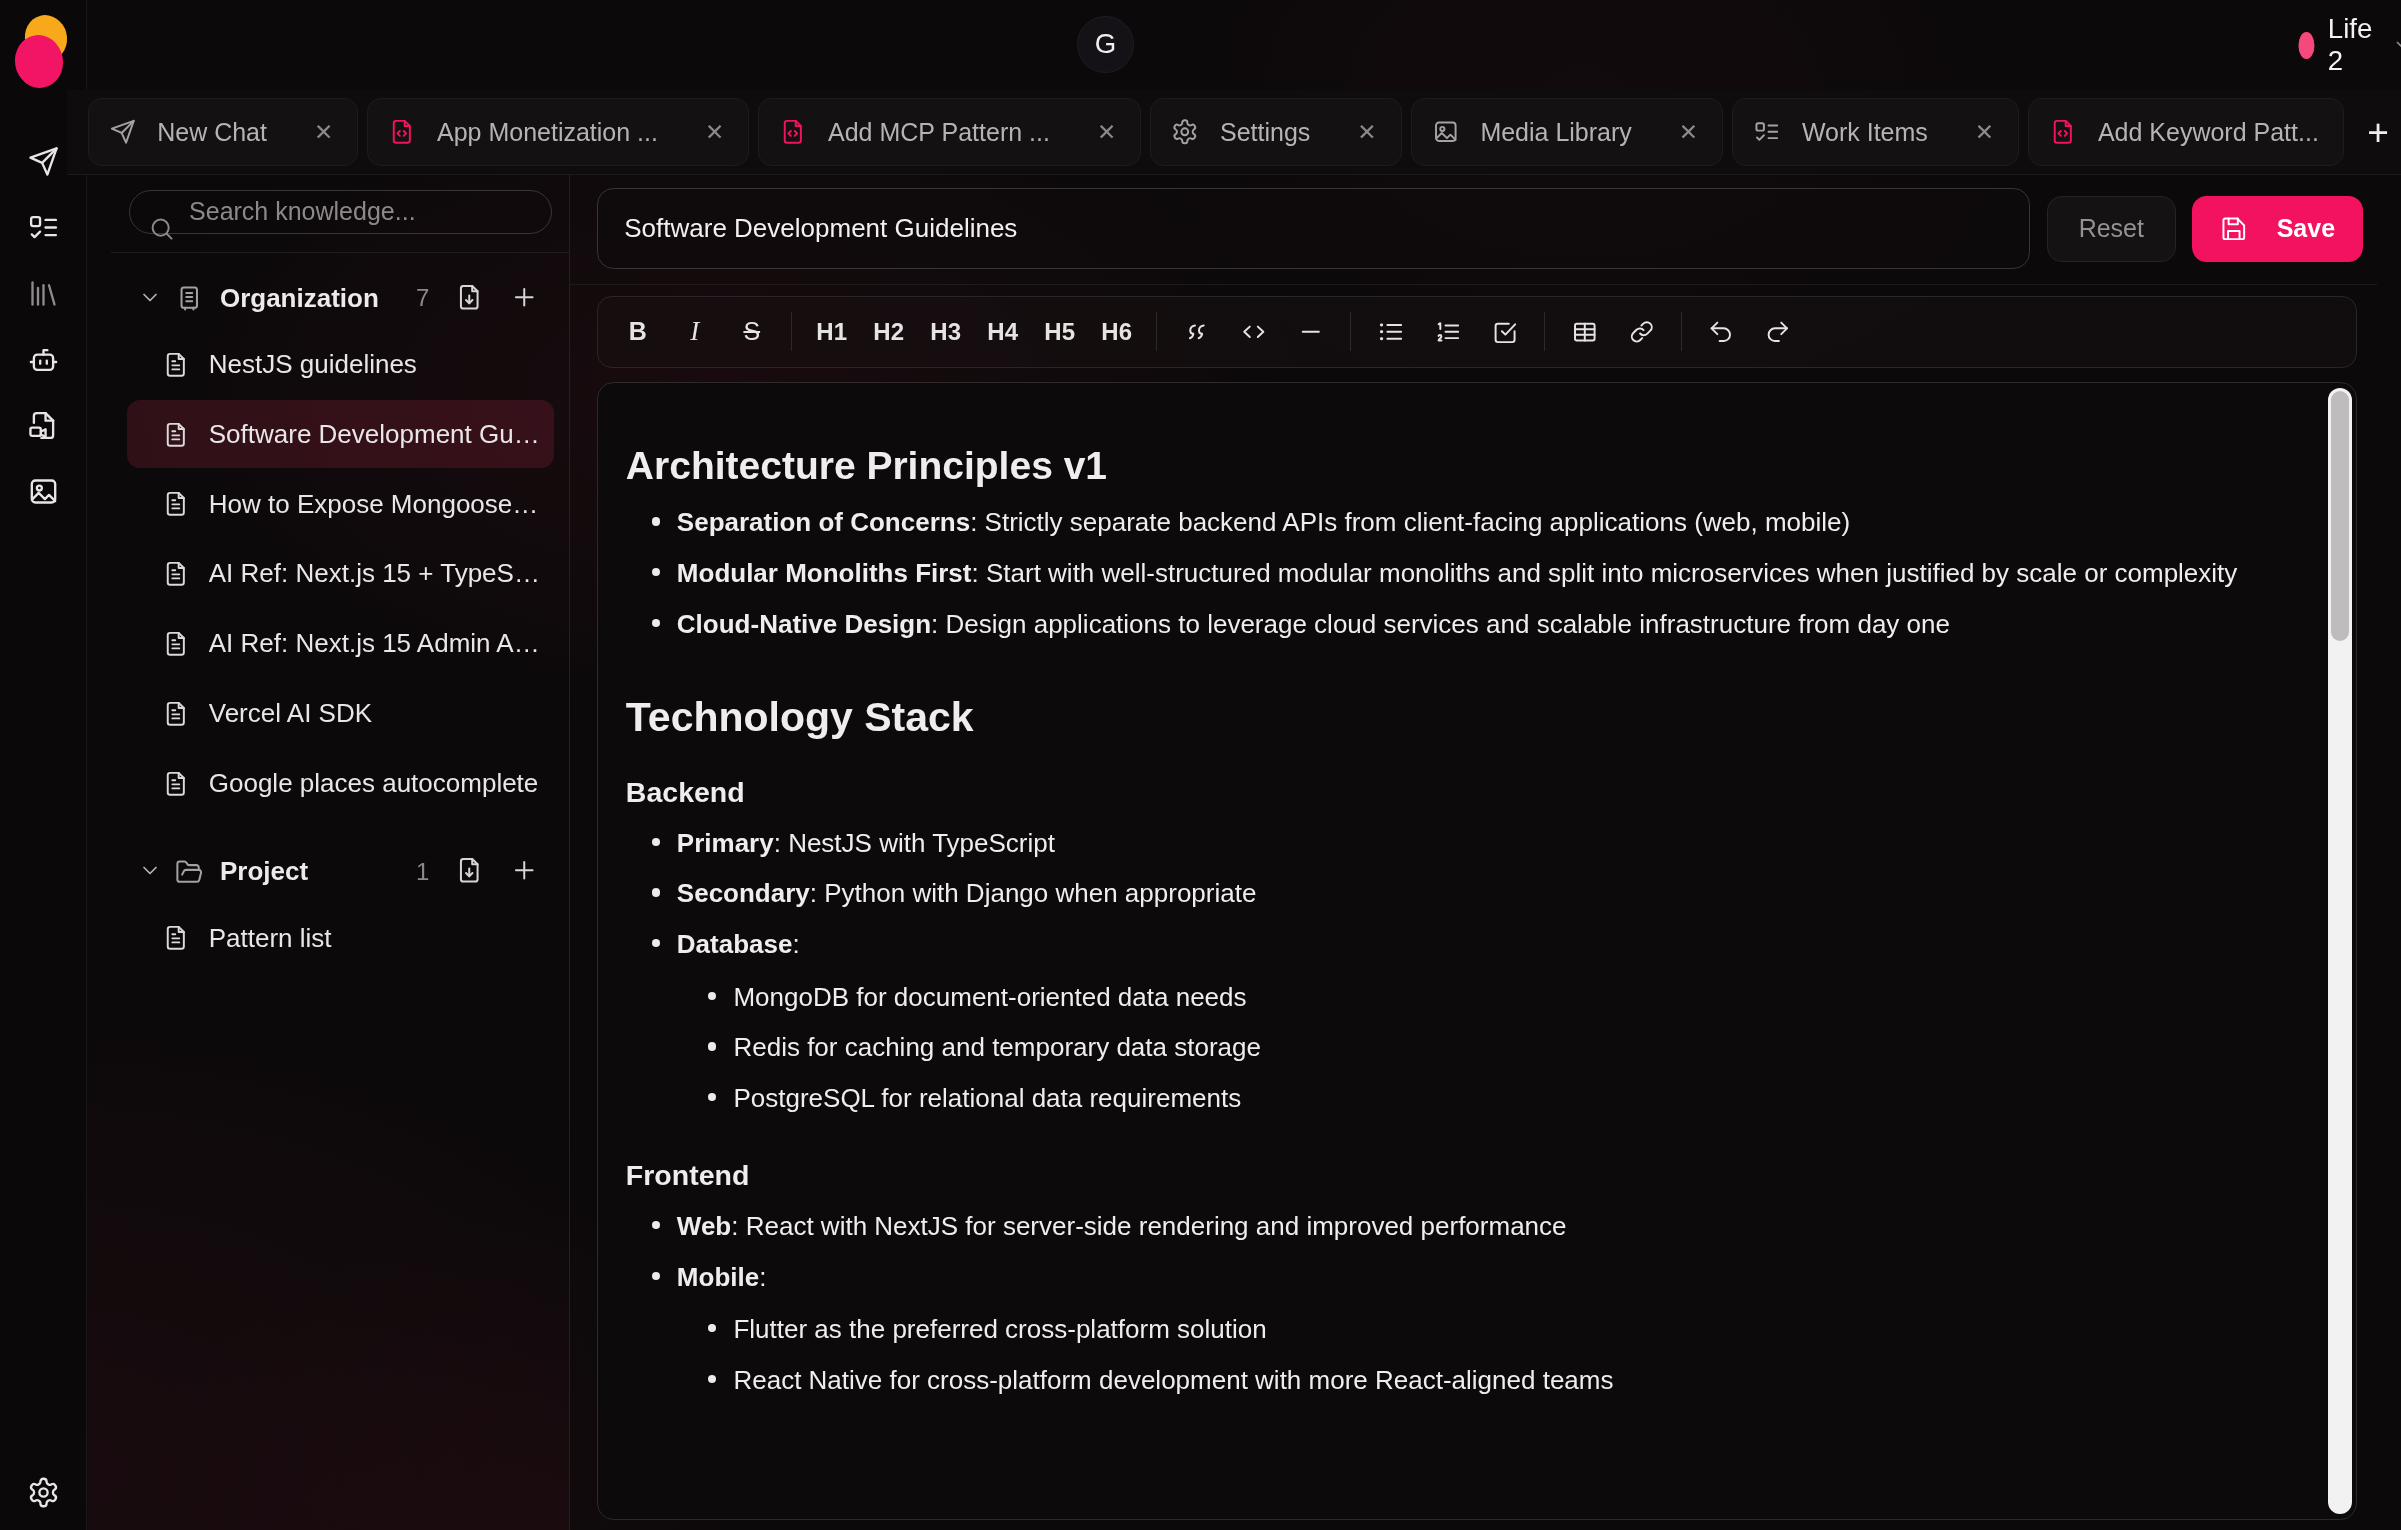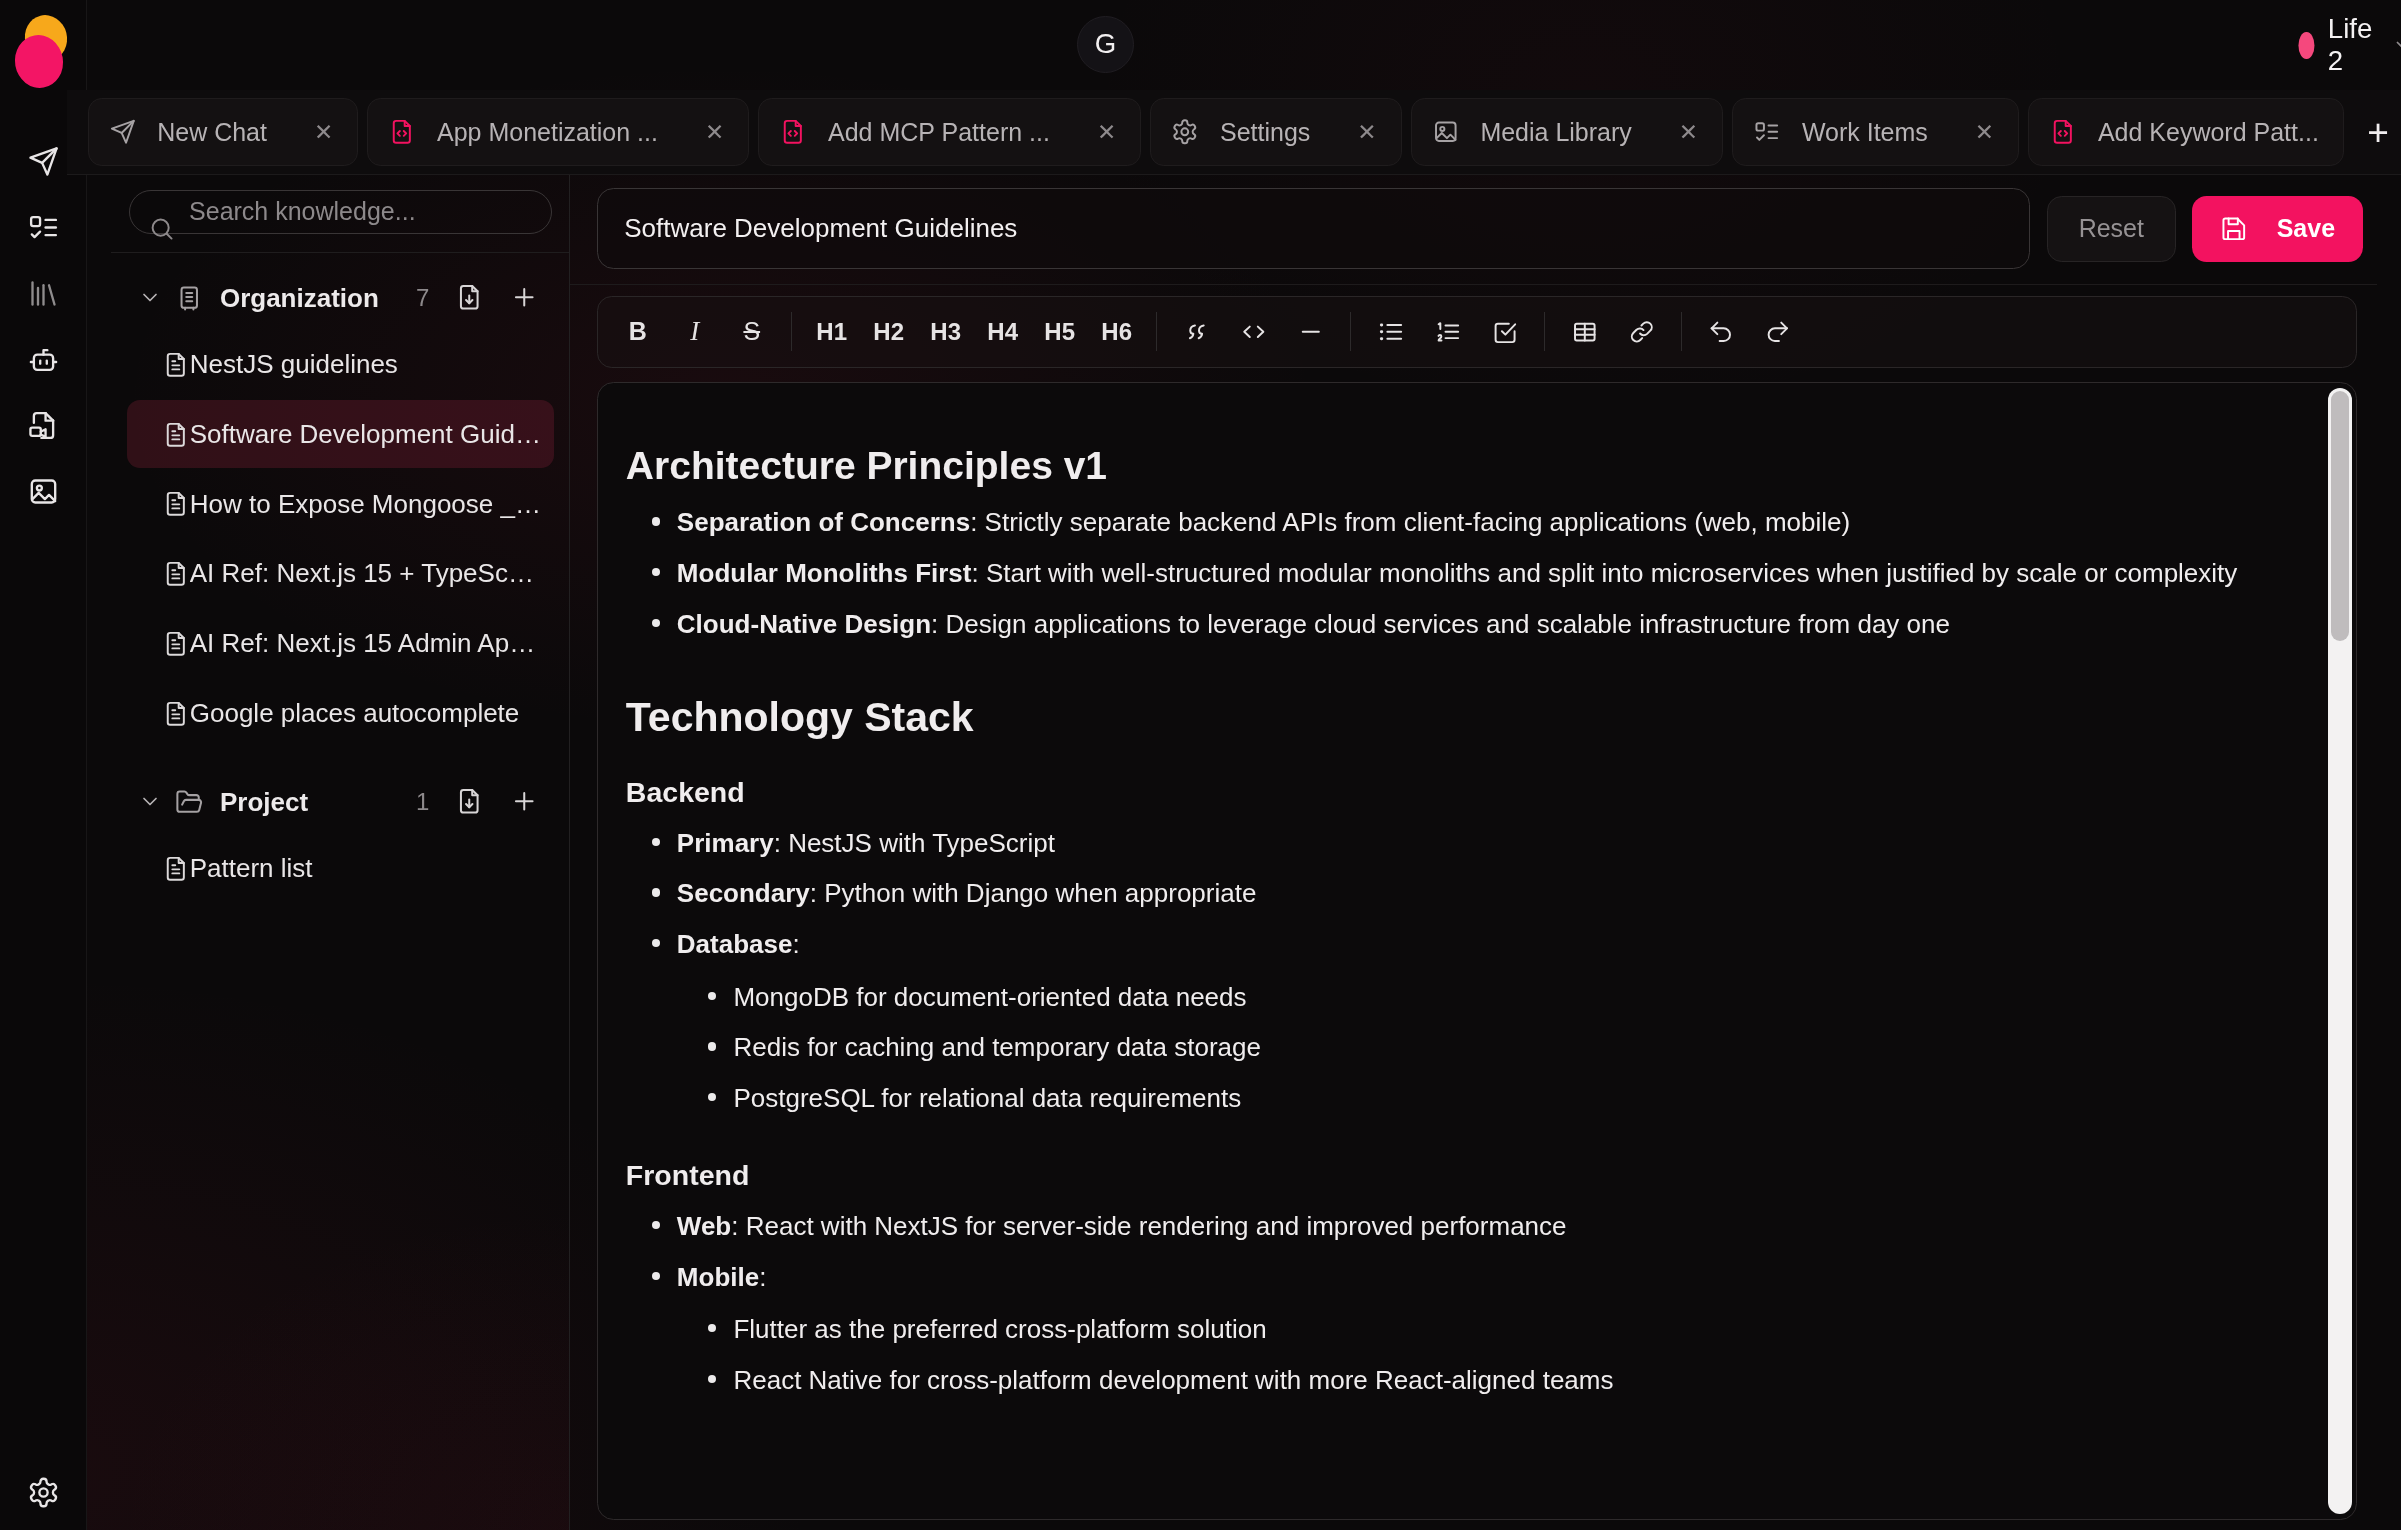--- a/index.html
+++ b/index.html
@@ -79,7 +79,7 @@
   .sec-action { background:none; border:none; color:#d8d5d6; padding:0; margin-left:24px;
     cursor:pointer; width:31px; height:31px; }
   .sec-action svg { width:28.5px; height:28.5px; display:block; }
-  .item { height:68px; display:flex; align-items:center; gap:0; padding:0 13px 0 35px;
+  .item { height:68px; display:flex; align-items:center; gap:19px; padding:0 13px 0 35px;
     margin:1.8px 5.5px; border-radius:13px; cursor:pointer; }
   .item .icon { color:#dcd9da; }
   .item .icon svg { width:27.6px; height:27.6px; display:block; }

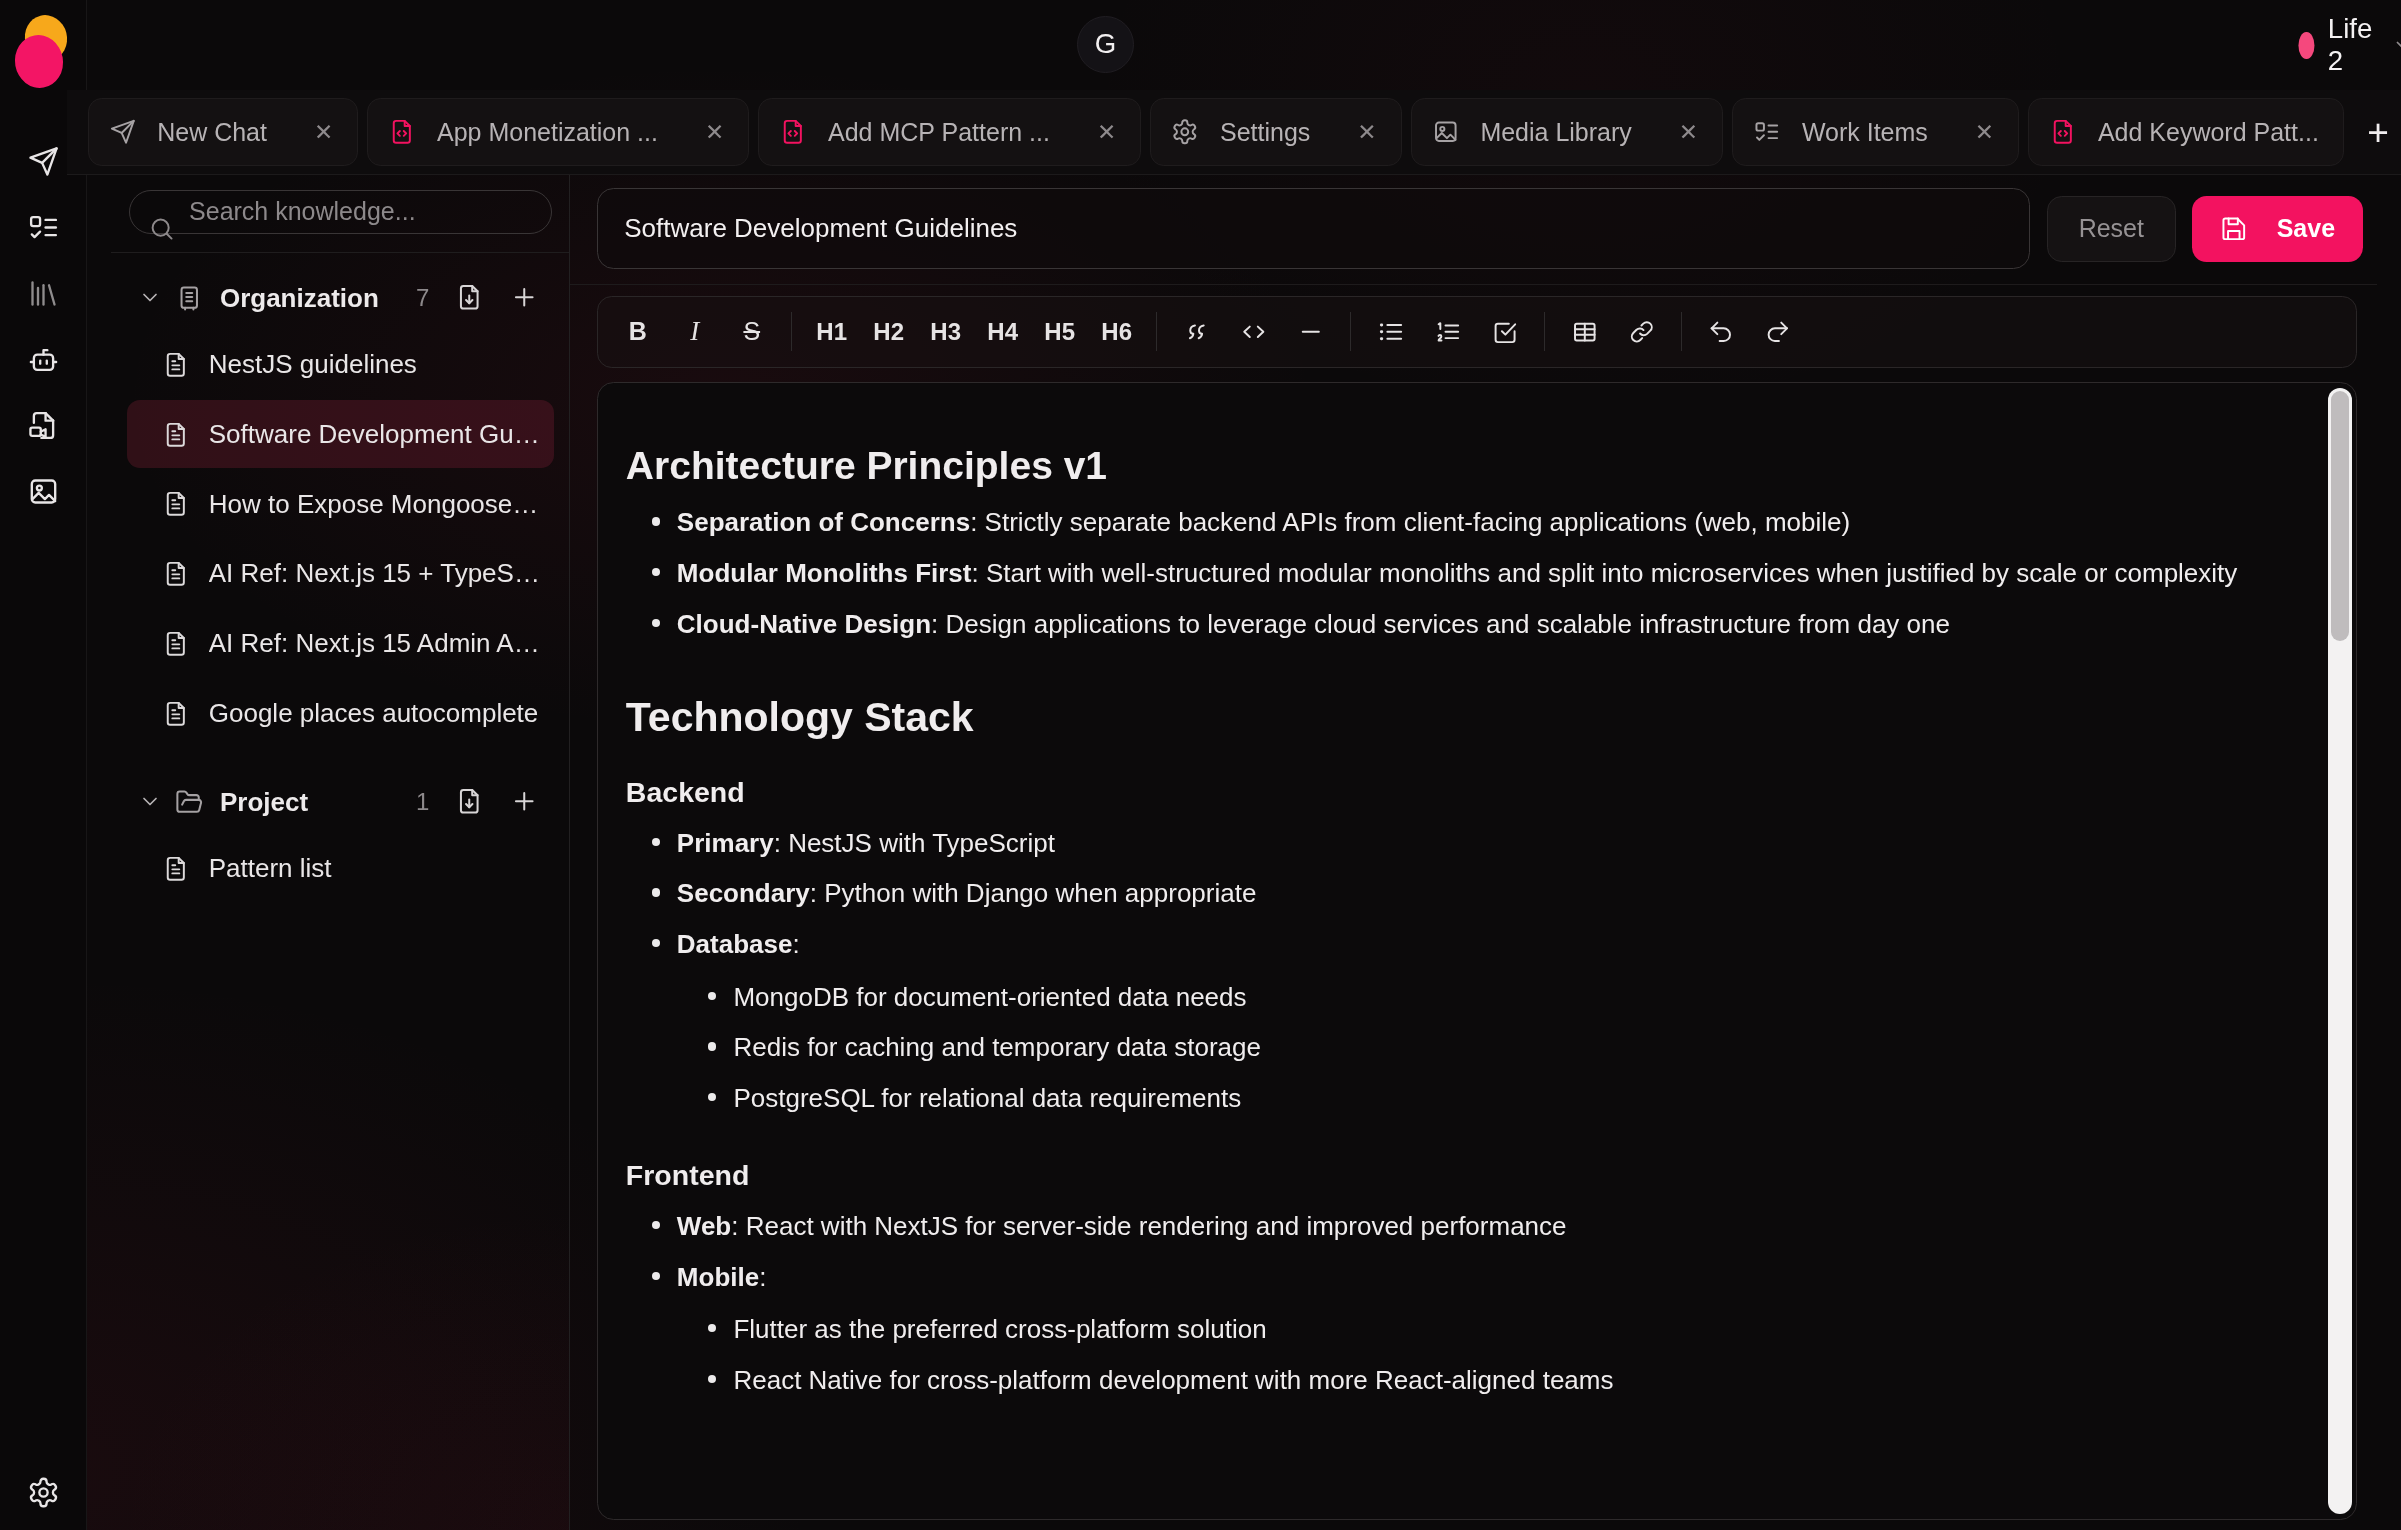--- a/index.html
+++ b/index.html
@@ -425,6 +425,18 @@
                   </svg>
                 </span>
                 <span class="item-label">AI Ref: Next.js 15 Admin App...</span>
+              </div>
+              <div class="item ">
+                <span class="icon ">
+                  <svg viewBox="0 0 24 24" fill="none" stroke="currentColor" stroke-width="1.7" stroke-linecap="round" stroke-linejoin="round">
+                    <path d="M14.5 2.5H7a2 2 0 0 0-2 2v15a2 2 0 0 0 2 2h10a2 2 0 0 0 2-2V7z"></path>
+                    <path d="M14.5 2.5V7H19"></path>
+                    <path d="M9 9h2.5"></path>
+                    <path d="M9 12.5h6"></path>
+                    <path d="M9 16h6"></path>
+                  </svg>
+                </span>
+                <span class="item-label">Vercel AI SDK</span>
               </div>
               <div class="item ">
                 <span class="icon ">

